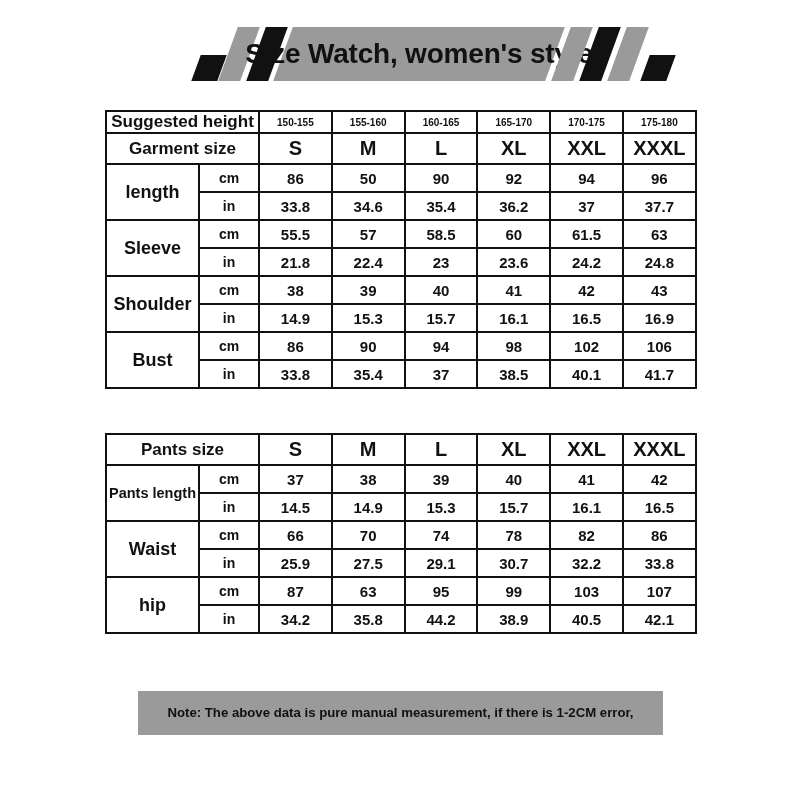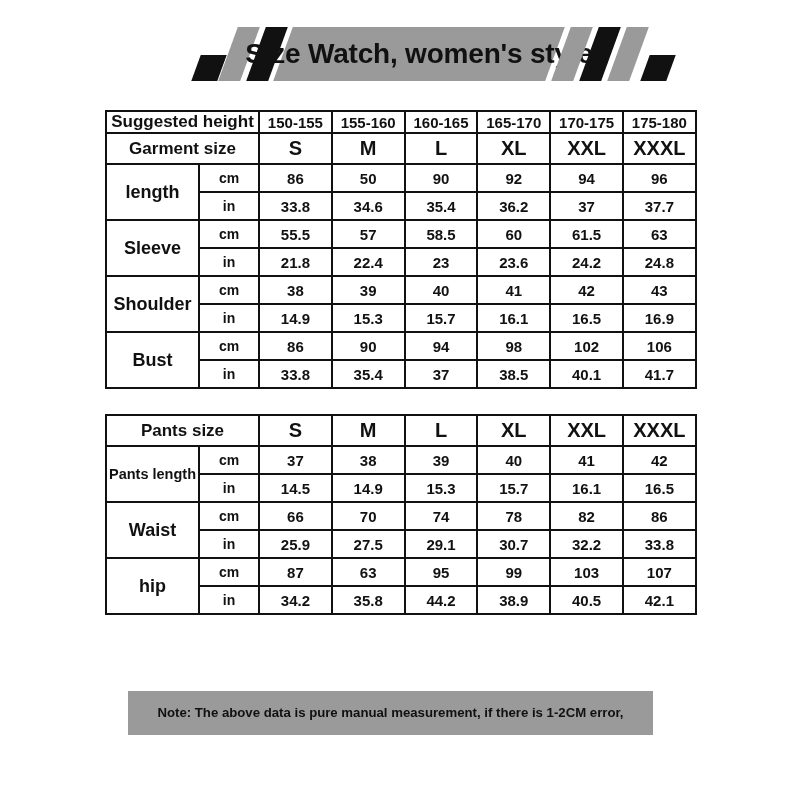--- a/index.html
+++ b/index.html
@@ -104,7 +104,7 @@
   }
   .hdr-sub {
     background: #9a9a9a;
-    font-size: 15px;
+    font-size: 10px;
   }
   .sizecode {
     background: #9a9a9a;

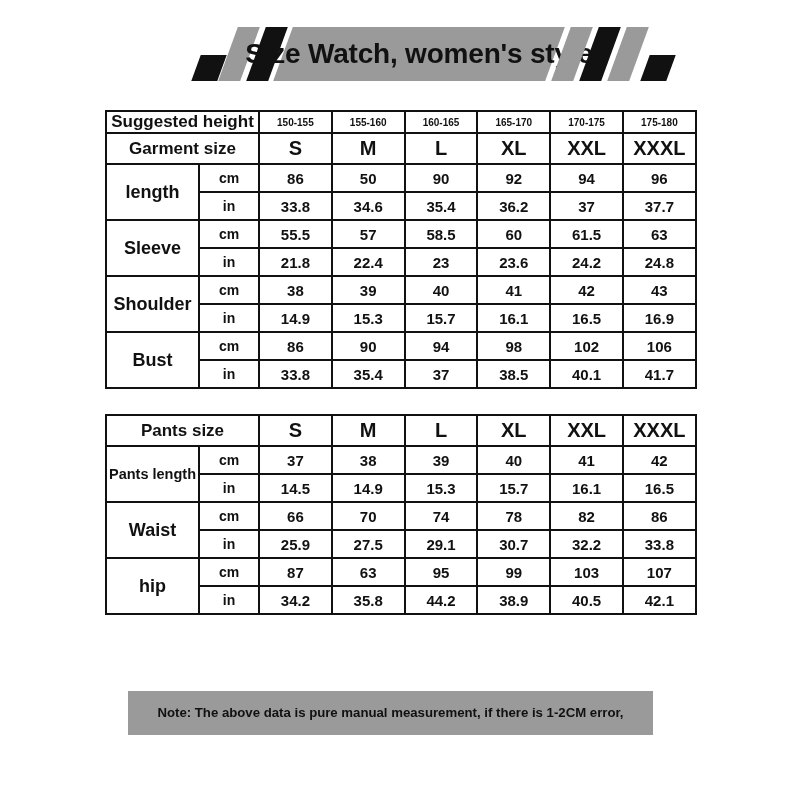--- a/index.html
+++ b/index.html
@@ -86,7 +86,7 @@
     table-layout: fixed;
   }
   #table-garment { top: 110px; }
-  #table-pants   { top: 414px; }
+  #table-pants   { top: 433px; }
 
   .sizetable td {
     border: 2px solid #111111;

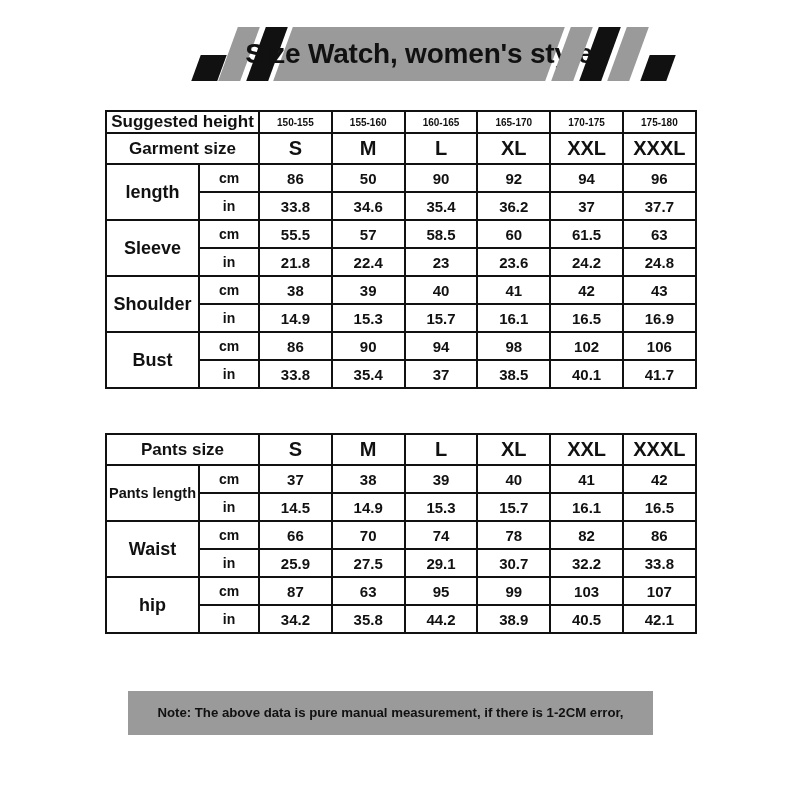--- a/index.html
+++ b/index.html
@@ -137,7 +137,7 @@
   
   .note {
     position: absolute;
-    left: 128px;
+    left: 138px;
     top: 691px;
     width: 525px;
     height: 44px;

